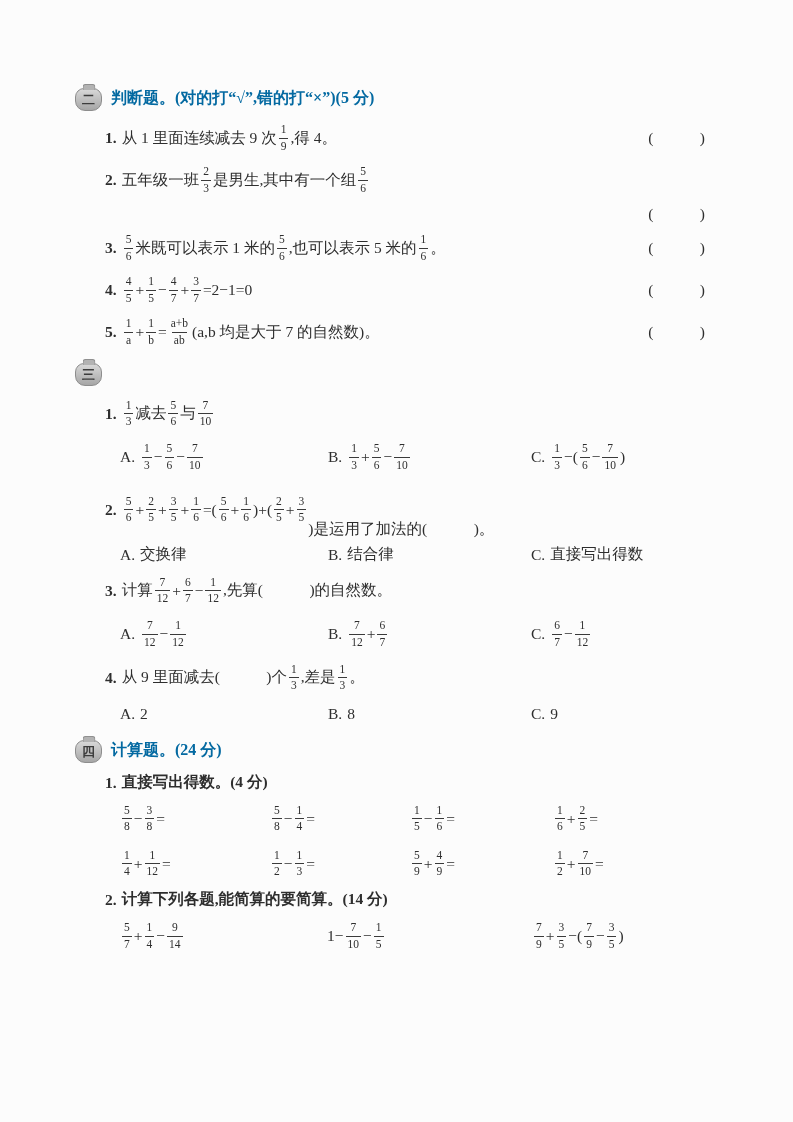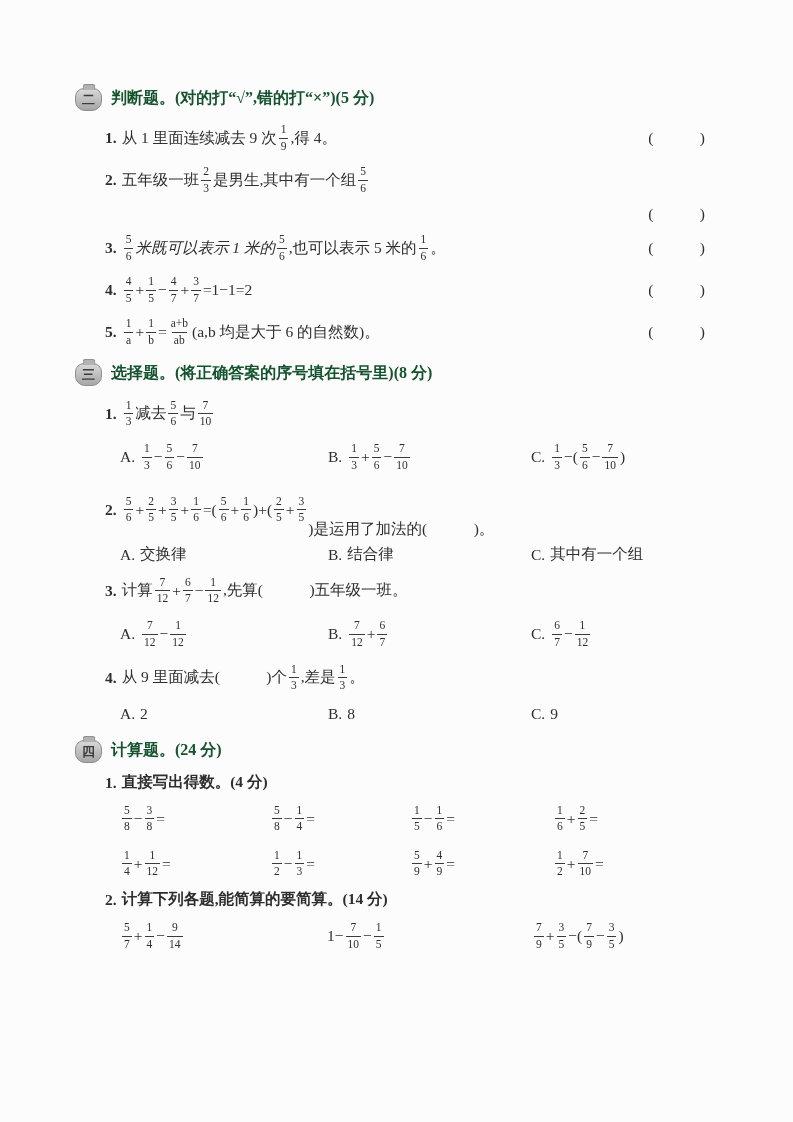--- a/index.html
+++ b/index.html
@@ -23,7 +23,7 @@
     width:11px;height:5px;background:#b3b3b3;border:1px solid #909090;border-bottom:none;
     border-radius:3px 3px 0 0;
   }
-  .sec-title{font-size:16px;font-weight:bold;color:#14532d;}
+  .sec-title{font-size:16px;font-weight:bold;color:#0369a1;}
   
   .tl{display:flex;align-items:center;flex-wrap:wrap;font-size:15.5px;}
   .frac{

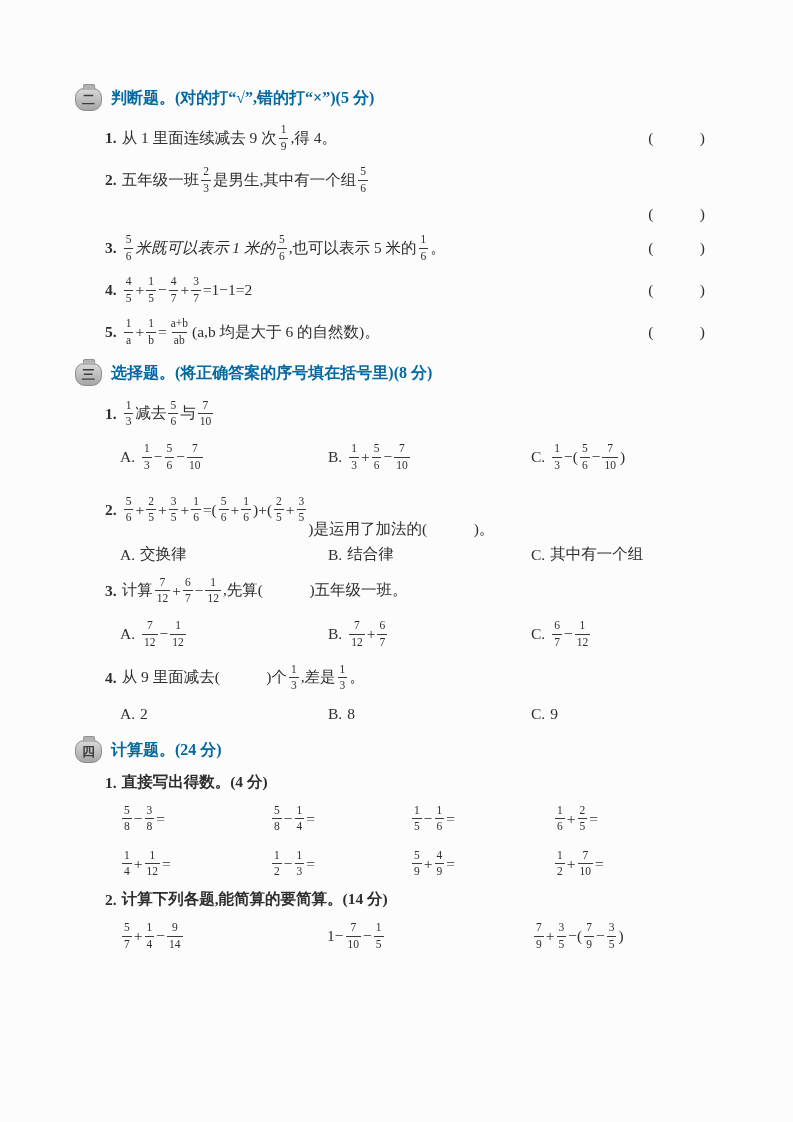--- a/index.html
+++ b/index.html
@@ -107,7 +107,7 @@
               <span class="fnum">5</span>
               <span class="fden">6</span>
             </span>
-            <span style="white-space: pre-wrap; font-style: italic;">米既可以表示 1 米的</span>
+            <span style="white-space: pre-wrap;">米既可以表示 1 米的</span>
             <span class="frac">
               <span class="fnum">5</span>
               <span class="fden">6</span>

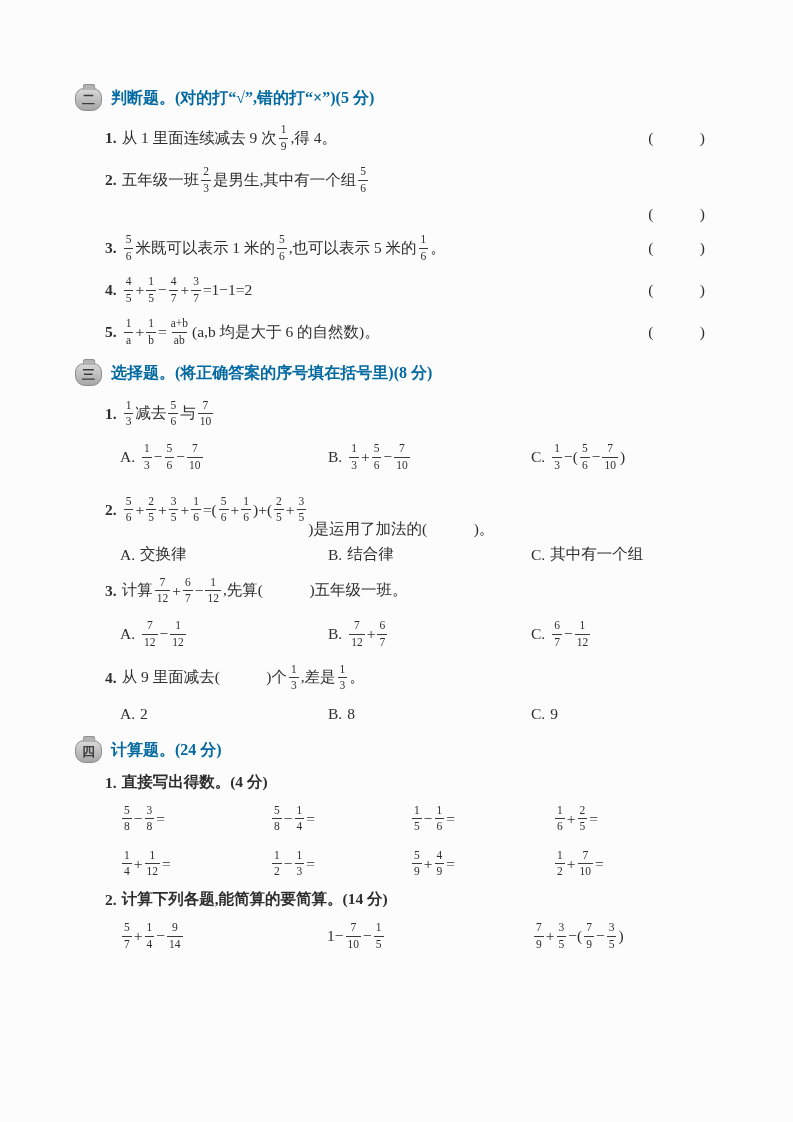--- a/index.html
+++ b/index.html
@@ -143,7 +143,7 @@
               <span class="fnum">3</span>
               <span class="fden">7</span>
             </span>
-            <span style="white-space: pre-wrap;">=1−1=2</span>
+            <span style="white-space: pre-wrap;">=2−1=0</span>
           </span>
         <span class="jbracket">(　　　)</span>
       </div>

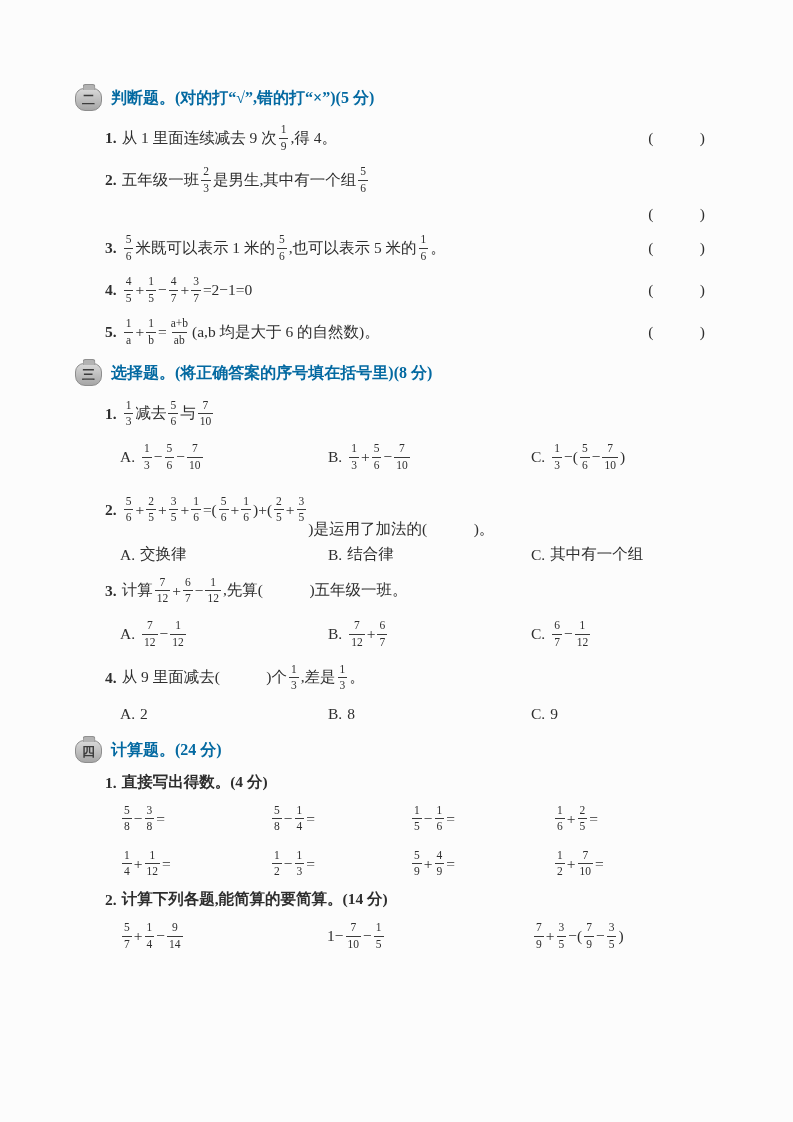--- a/index.html
+++ b/index.html
@@ -164,7 +164,7 @@
               <span class="fnum">a+b</span>
               <span class="fden">ab</span>
             </span>
-            <span style="white-space: pre-wrap;">(a,b 均是大于 6 的自然数)。</span>
+            <span style="white-space: pre-wrap;">(a,b 均是大于 7 的自然数)。</span>
           </span>
         <span class="jbracket">(　　　)</span>
       </div>

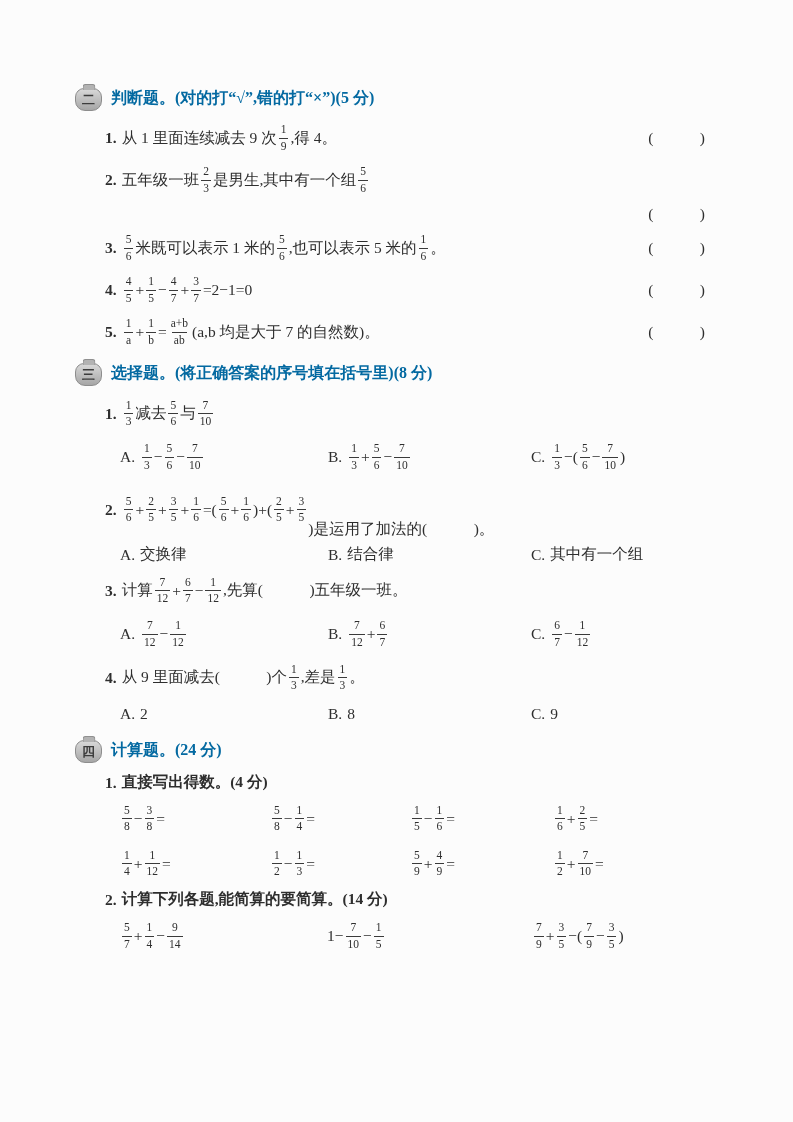--- a/index.html
+++ b/index.html
@@ -174,7 +174,6 @@
   <div class="section choice">
     <div class="sec-head">
       <span class="badge">三</span>
-      <span class="sec-title">选择题。(将正确答案的序号填在括号里)(8 分)</span>
     </div>
 
     <div class="qline">

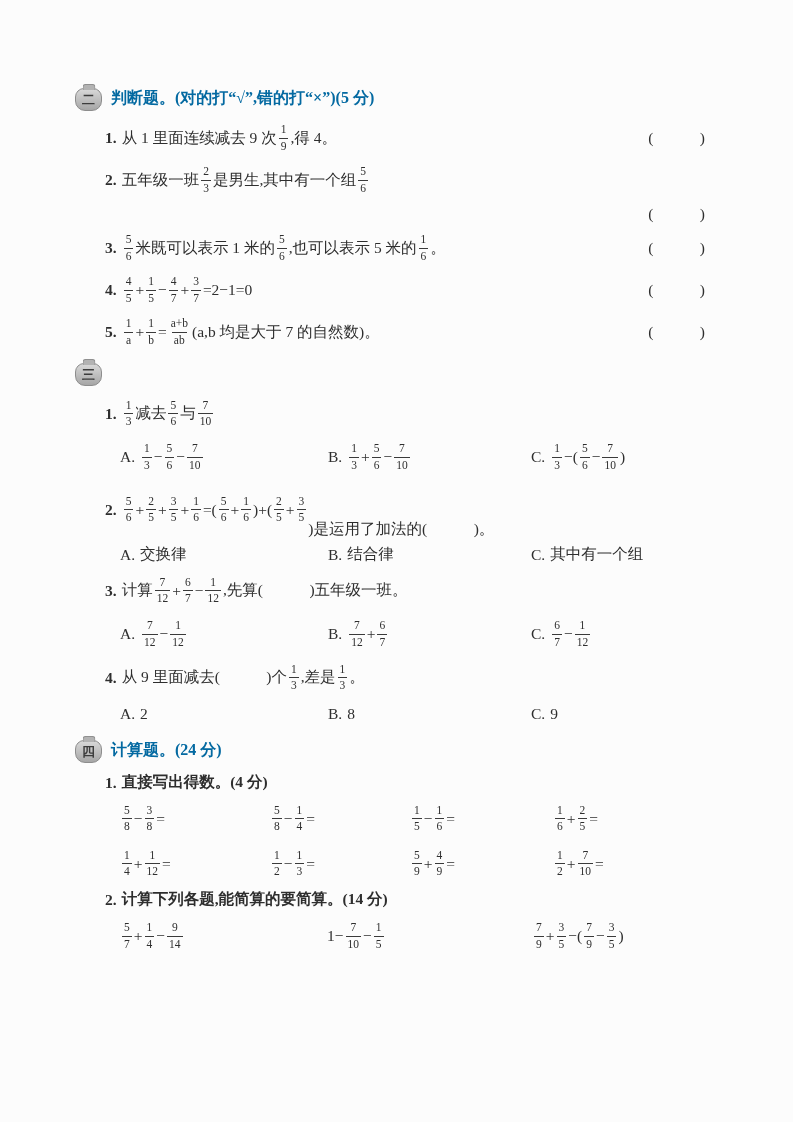--- a/index.html
+++ b/index.html
@@ -317,7 +317,7 @@
       <div class="opt">
         <span class="opt-label">C.</span>
         <span class="tl">
-            <span style="white-space: pre-wrap;">其中有一个组</span>
+            <span style="white-space: pre-wrap;">直接写出得数</span>
           </span>
       </div>
     </div>

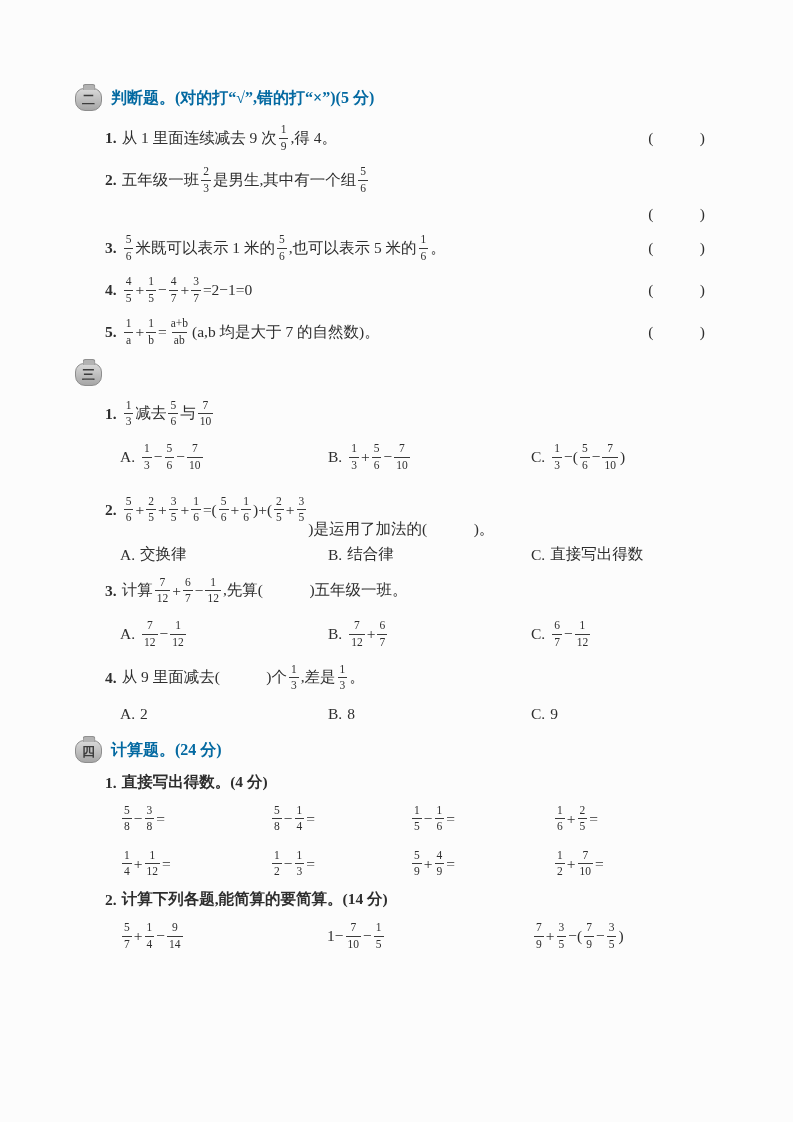--- a/index.html
+++ b/index.html
@@ -340,7 +340,7 @@
             <span class="fnum">1</span>
             <span class="fden">12</span>
           </span>
-          <span style="white-space: pre-wrap;">,先算(　　　)五年级一班。</span>
+          <span style="white-space: pre-wrap;">,先算(　　　)的自然数。</span>
         </span>
     </div>
     <div class="opt-row">

